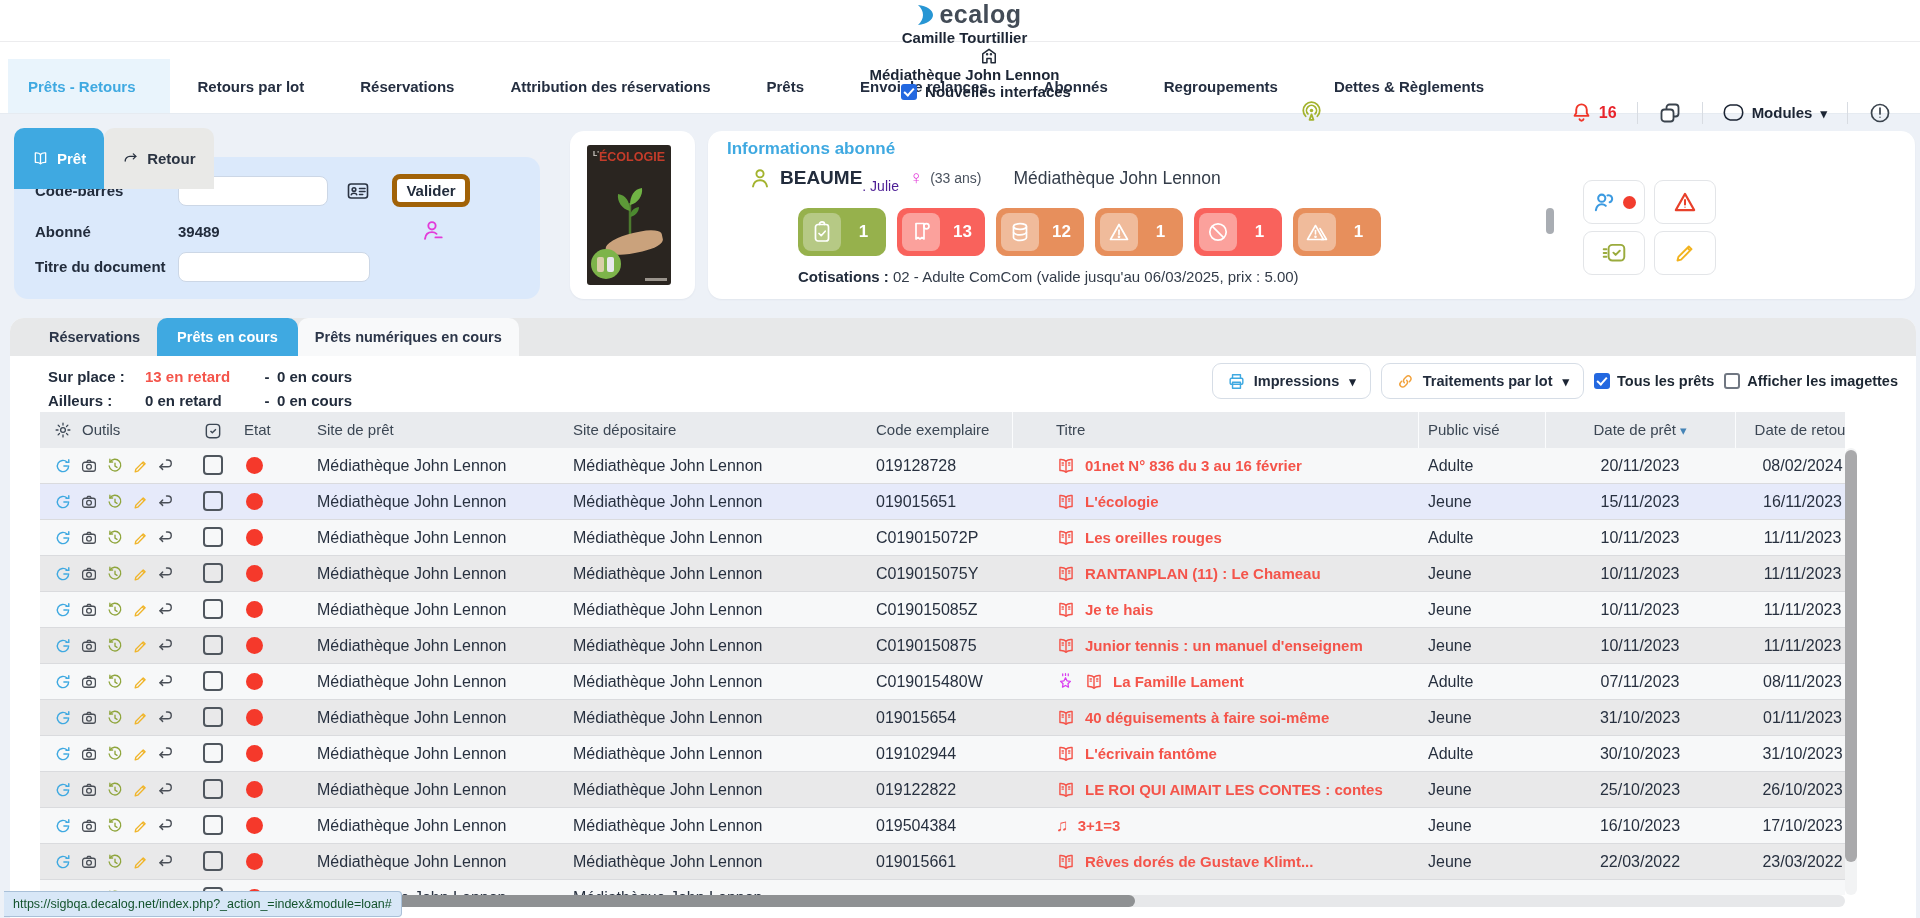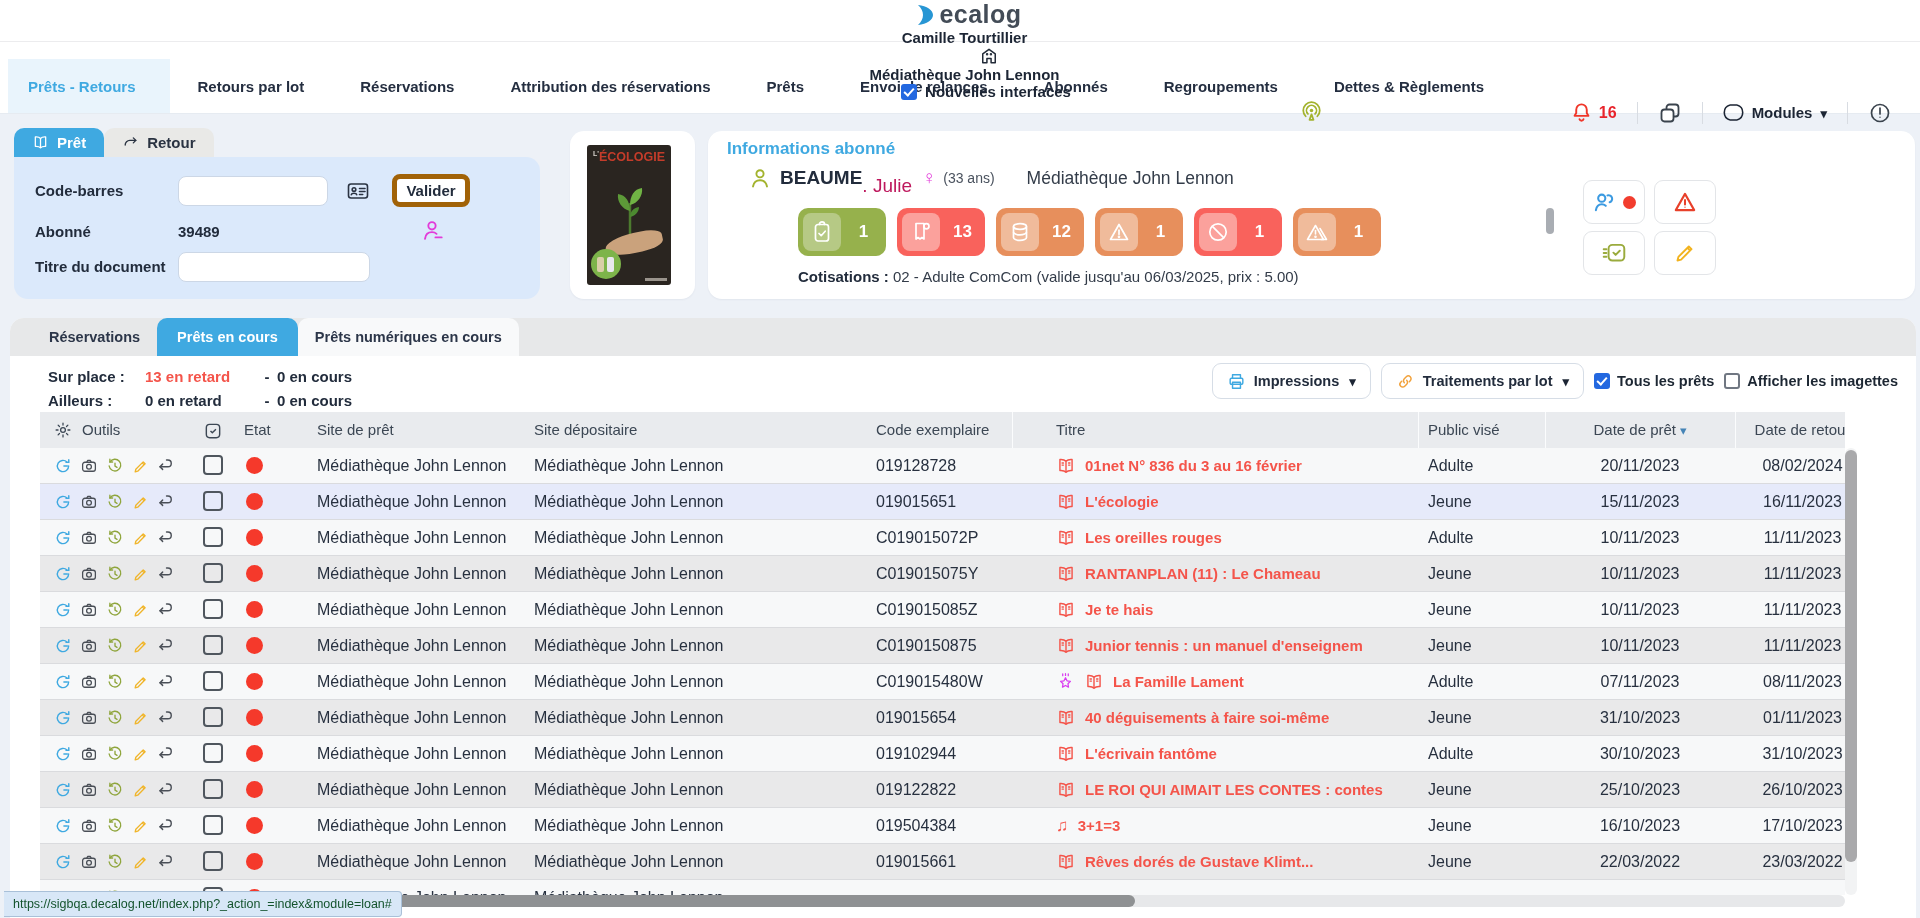--- a/index.html
+++ b/index.html
@@ -31,7 +31,7 @@
   .nav-tab.active{background:#e9f4fc;color:#3fa9e1;padding:0 34px 0 20px;margin-left:8px;}
   
   .loan-tabs{position:absolute;left:14px;top:128px;display:flex;z-index:3;}
-  .ltab{height:29px;display:flex;align-items:center;gap:8px;padding:0 18px;font-size:15px;font-weight:800;border-radius:10px 10px 0 0;}
+  .ltab{height:29px;display:flex;align-items:center;gap:8px;padding:16px 18px;font-size:15px;font-weight:800;border-radius:10px 10px 0 0;}
   .ltab.pret{background:#3fa9e1;color:#fff;}
   .ltab.retour{background:#e9e9e7;color:#2a3342;}
   .loan-panel{position:absolute;left:14px;top:157px;width:526px;height:142px;background:#dbe9fb;border-radius:0 14px 14px 14px;z-index:2;}

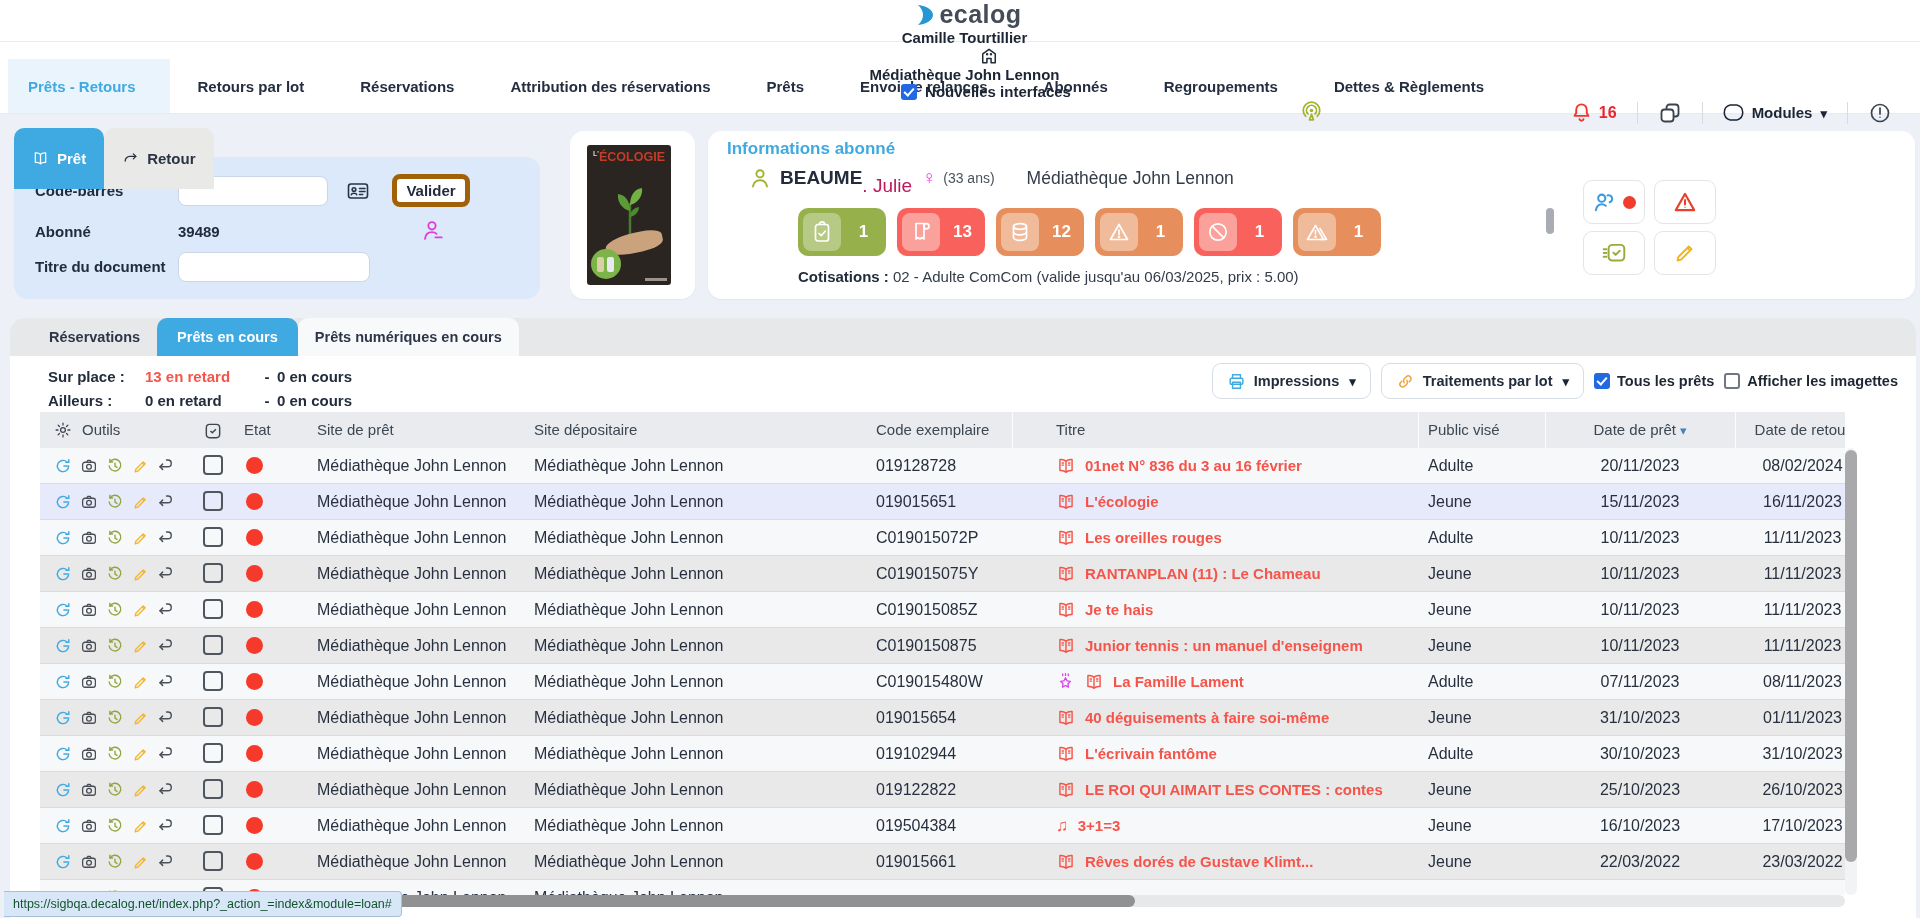--- a/index.html
+++ b/index.html
@@ -54,7 +54,7 @@
   .info-head{position:absolute;left:19px;top:8px;font-size:17px;font-weight:800;color:#3fa9e1;}
   .name-row{position:absolute;left:40px;top:32px;display:flex;align-items:center;height:30px;}
   .m-name{font-size:19px;font-weight:800;color:#222c3c;margin-left:8px;}
-  .m-first{font-size:19px;color:#be185d;margin-top:16px;}
+  .m-first{font-size:14px;color:#4c1d95;margin-top:16px;}
   .female{color:#e23bd9;font-size:19px;font-weight:700;margin-left:10px;}
   .female::before{content:"♀";}
   .m-age{font-size:14px;color:#4a525e;margin-left:7px;}

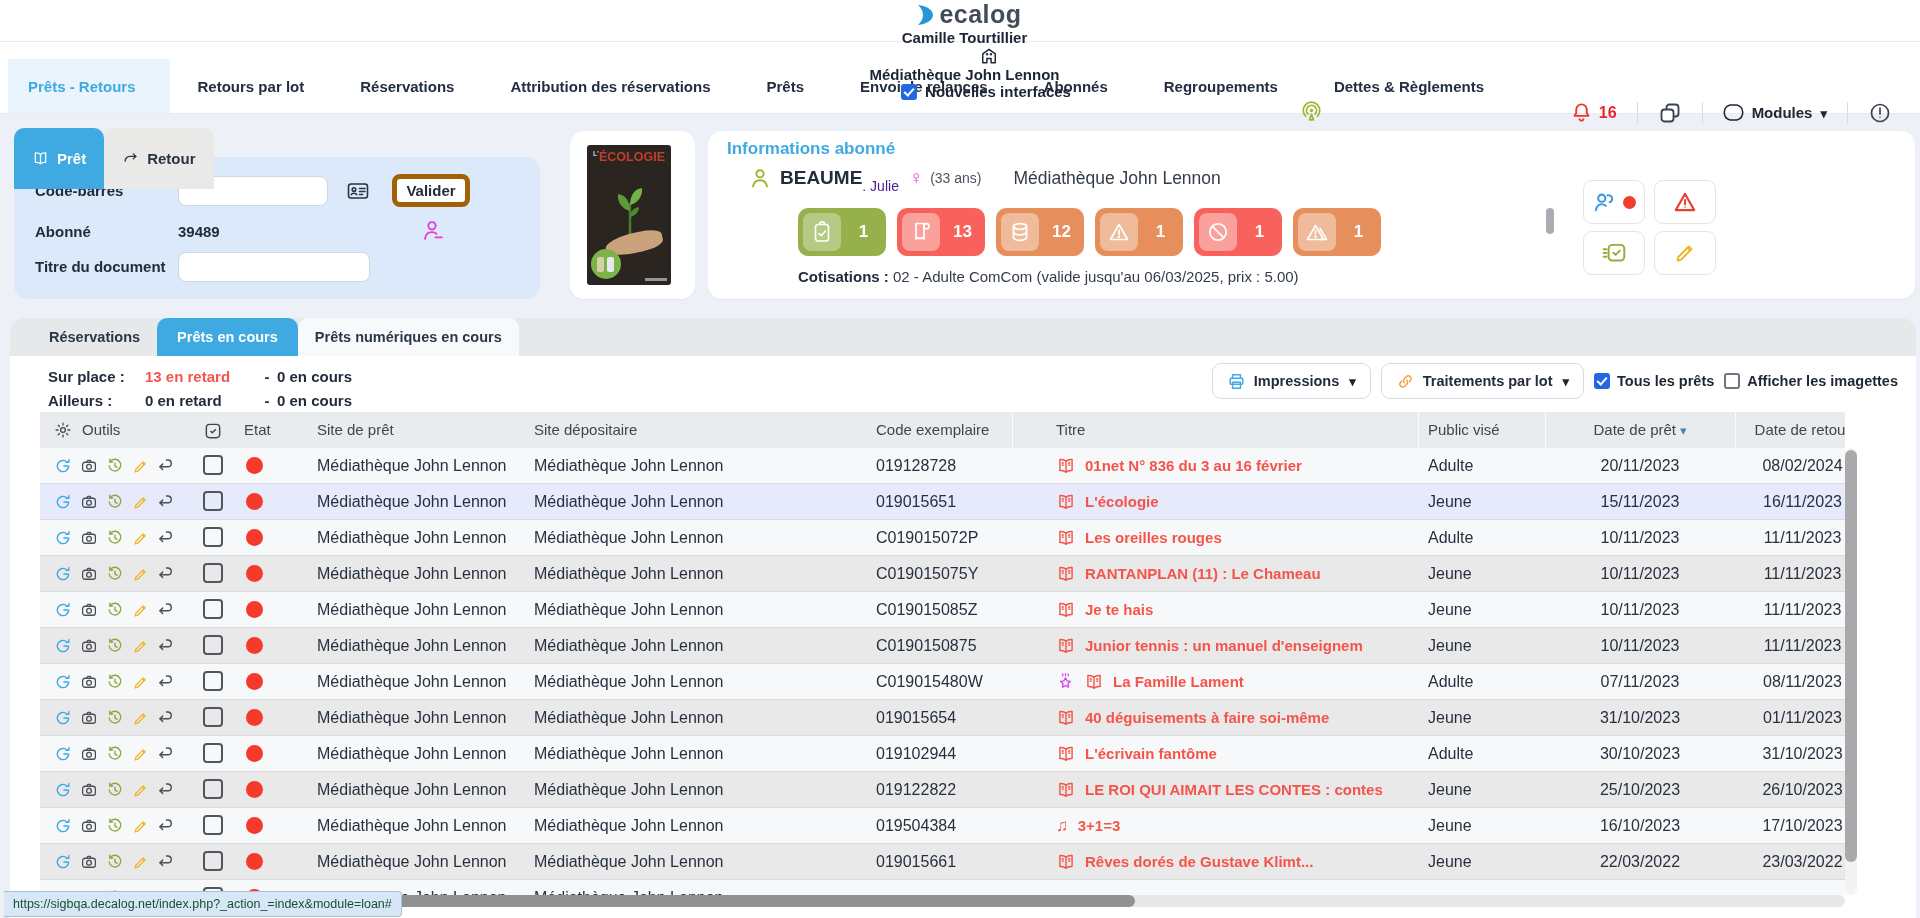--- a/index.html
+++ b/index.html
@@ -95,7 +95,7 @@
   .c-actions{left:14px;display:flex;align-items:center;gap:8px;height:36px;}
   .c-check{left:158px;width:30px;text-align:center;}
   .c-dot{left:206px;width:30px;}
-  .c-site1{left:277px;} .c-site2{left:494px;} .c-code{left:836px;}
+  .c-site1{left:277px;} .c-site2{left:533px;} .c-code{left:836px;}
   .c-title{left:1000px;width:378px;overflow:hidden;display:flex;align-items:center;padding-left:16px;box-sizing:border-box;gap:9px;}
   .c-public{left:1388px;}
   .c-date1{left:1505px;width:190px;text-align:center;}

